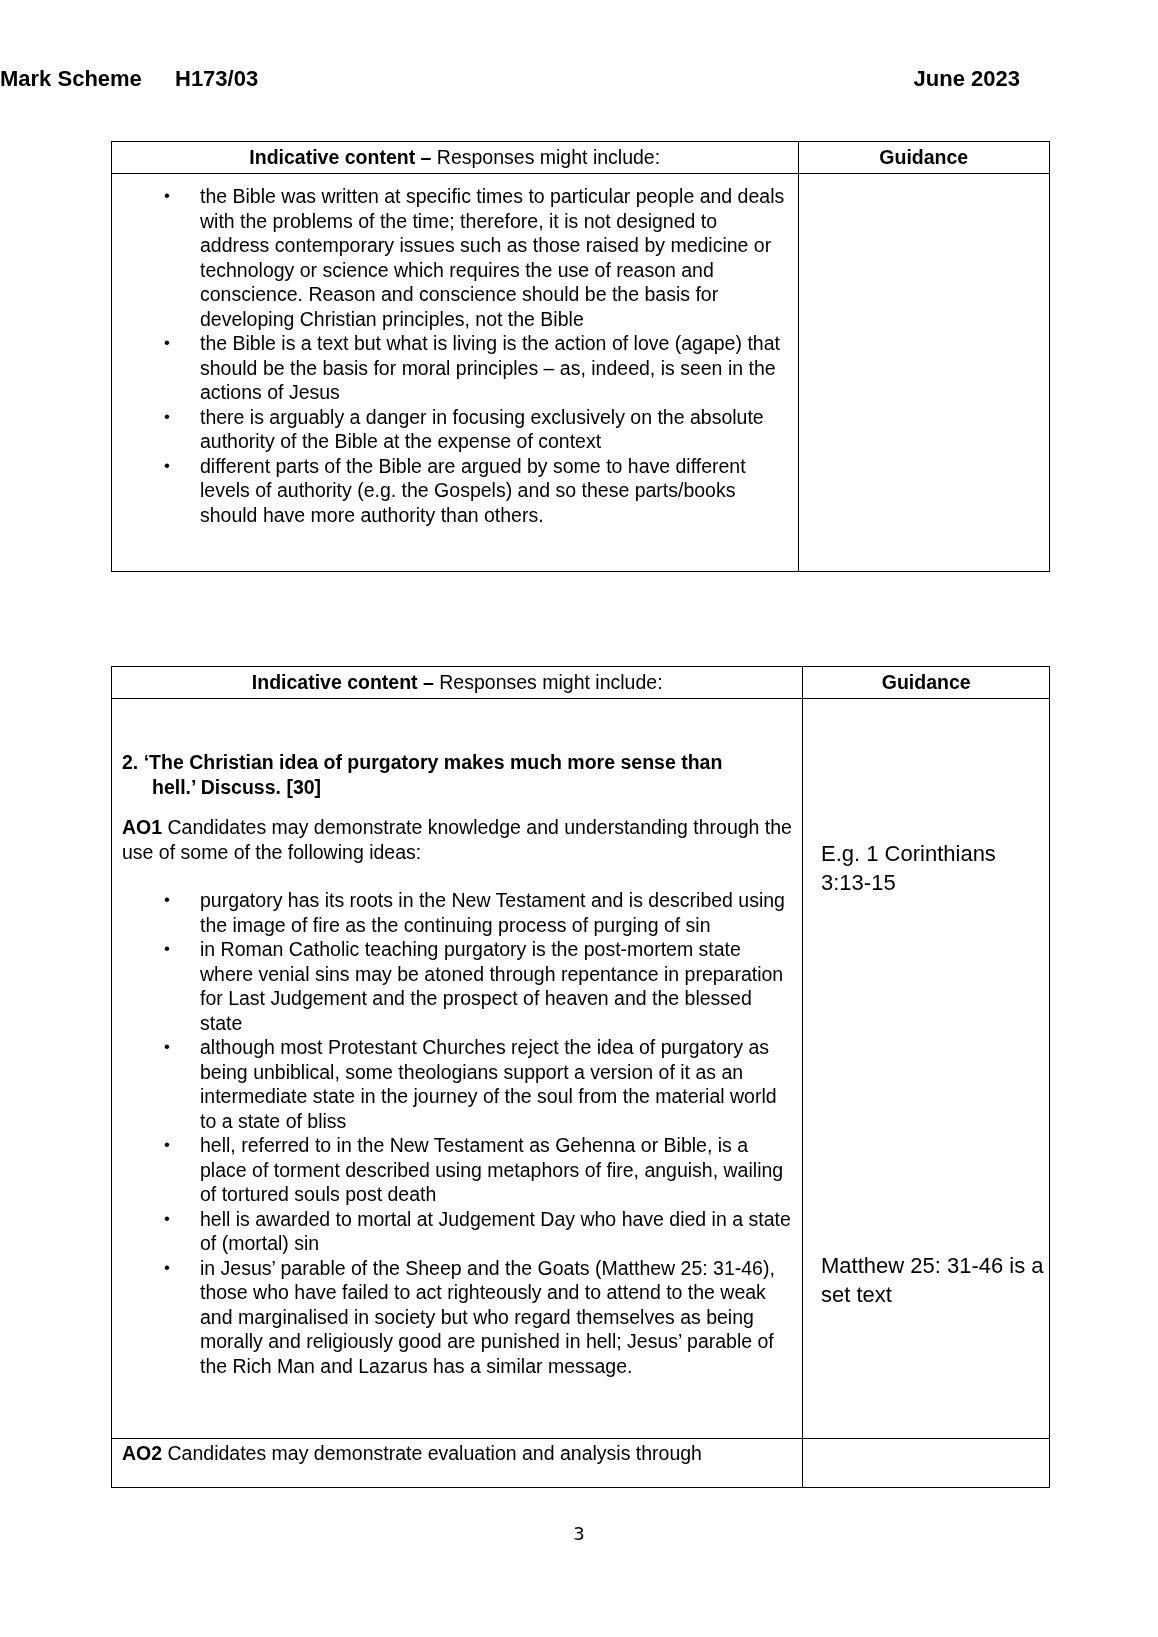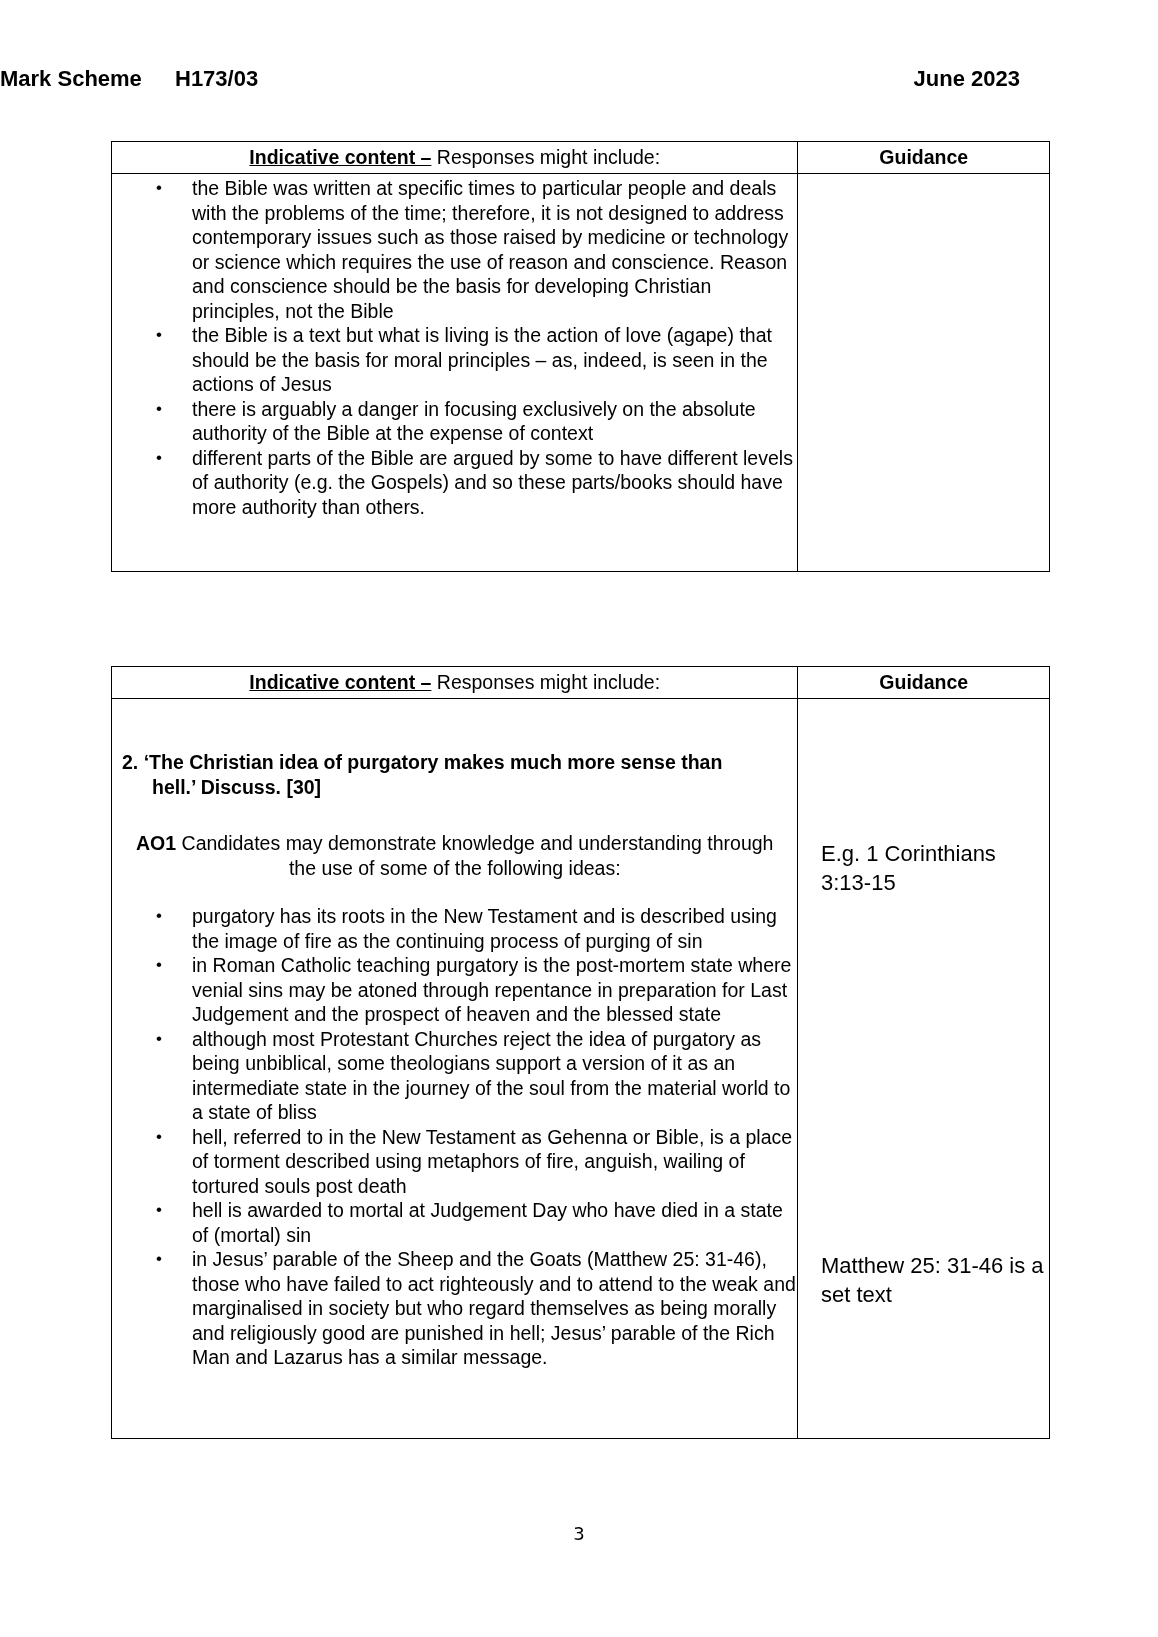--- a/index.html
+++ b/index.html
@@ -15,7 +15,7 @@
   th { font-weight: normal; height: 31px; vertical-align: middle; }
   .col1 { width: 687px; }
   .col2 { width: 251px; }
-  th .b { font-weight: bold; text-decoration: underline; }
+  th .b { font-weight: bold; }
   ul { margin: 0; padding: 0 0 0 80px; list-style: none; }
   li { position: relative; }
   li::before { content: "\2022"; position: absolute; left: -36px; font-size: 17px; }

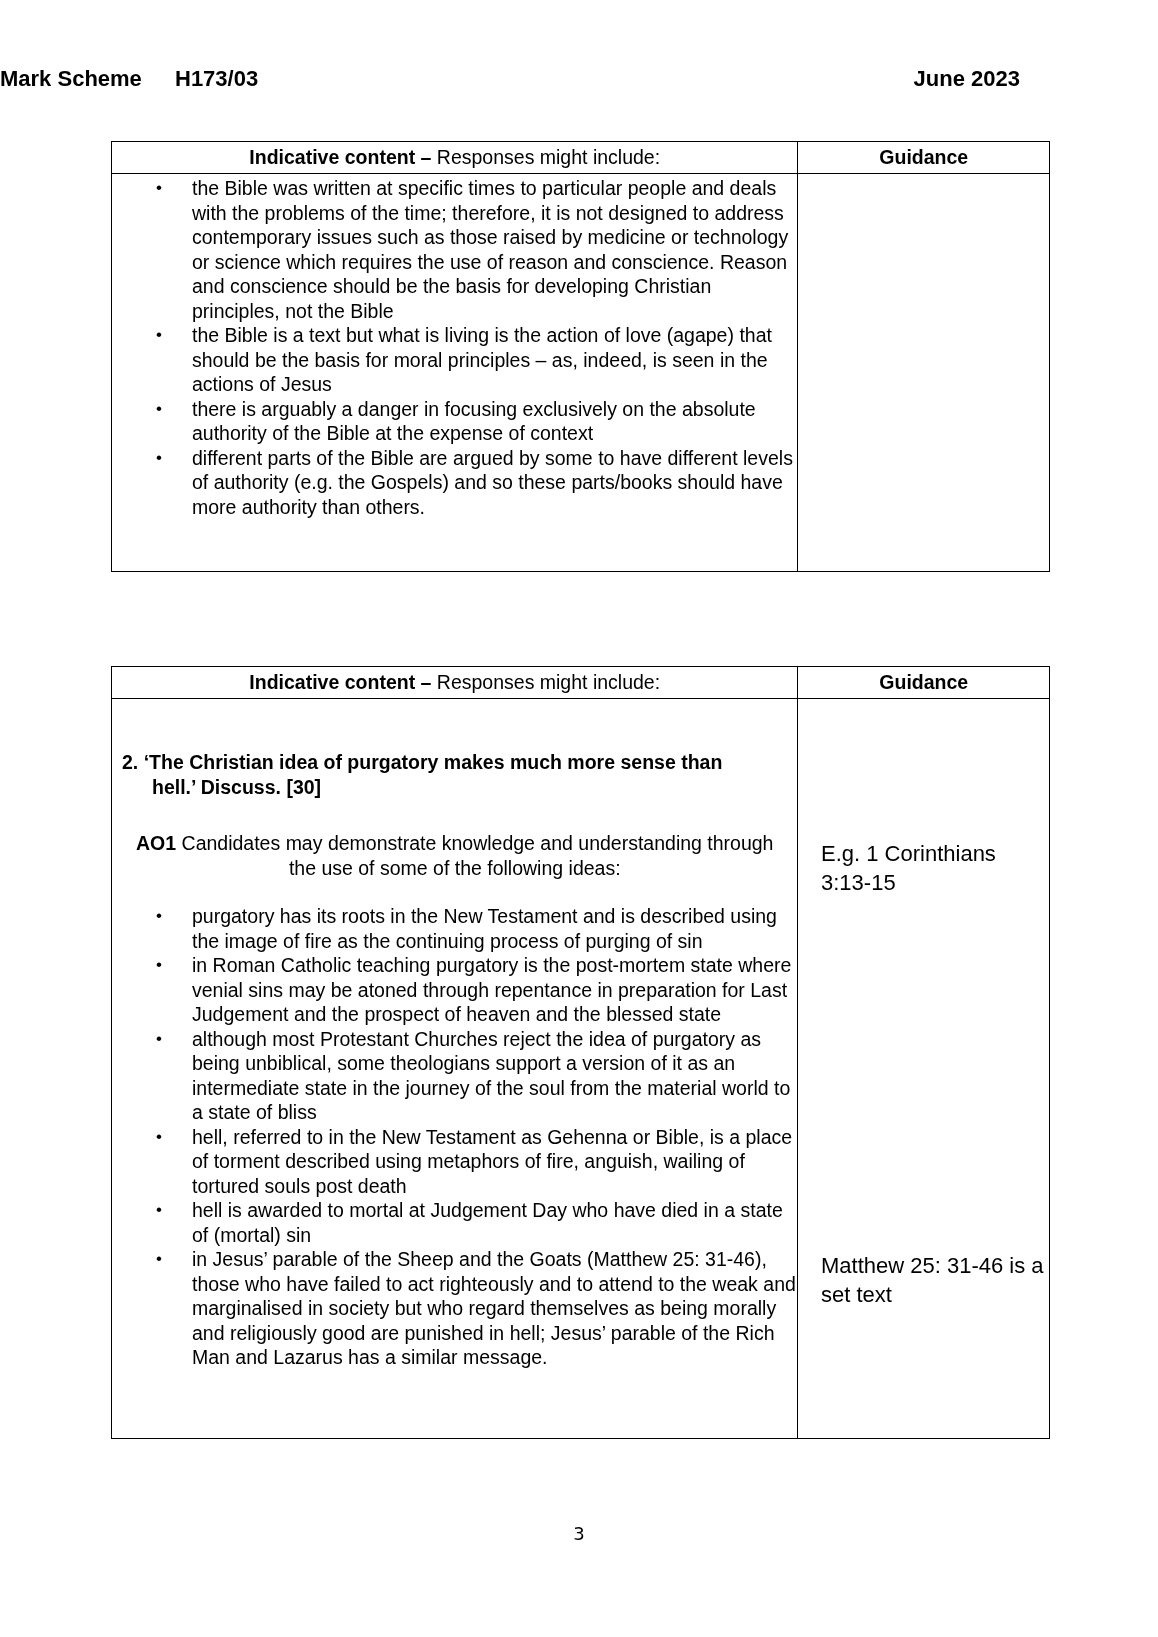--- a/index.html
+++ b/index.html
@@ -16,7 +16,7 @@
   .col1 { width: 687px; }
   .col2 { width: 251px; }
   th .b { font-weight: bold; }
-  ul { margin: 0; padding: 0 0 0 80px; list-style: none; }
+  ul { margin: 8px; padding: 0 0 0 80px; list-style: none; }
   li { position: relative; }
   li::before { content: "\2022"; position: absolute; left: -36px; font-size: 17px; }
   #t1 { top: 141px; }

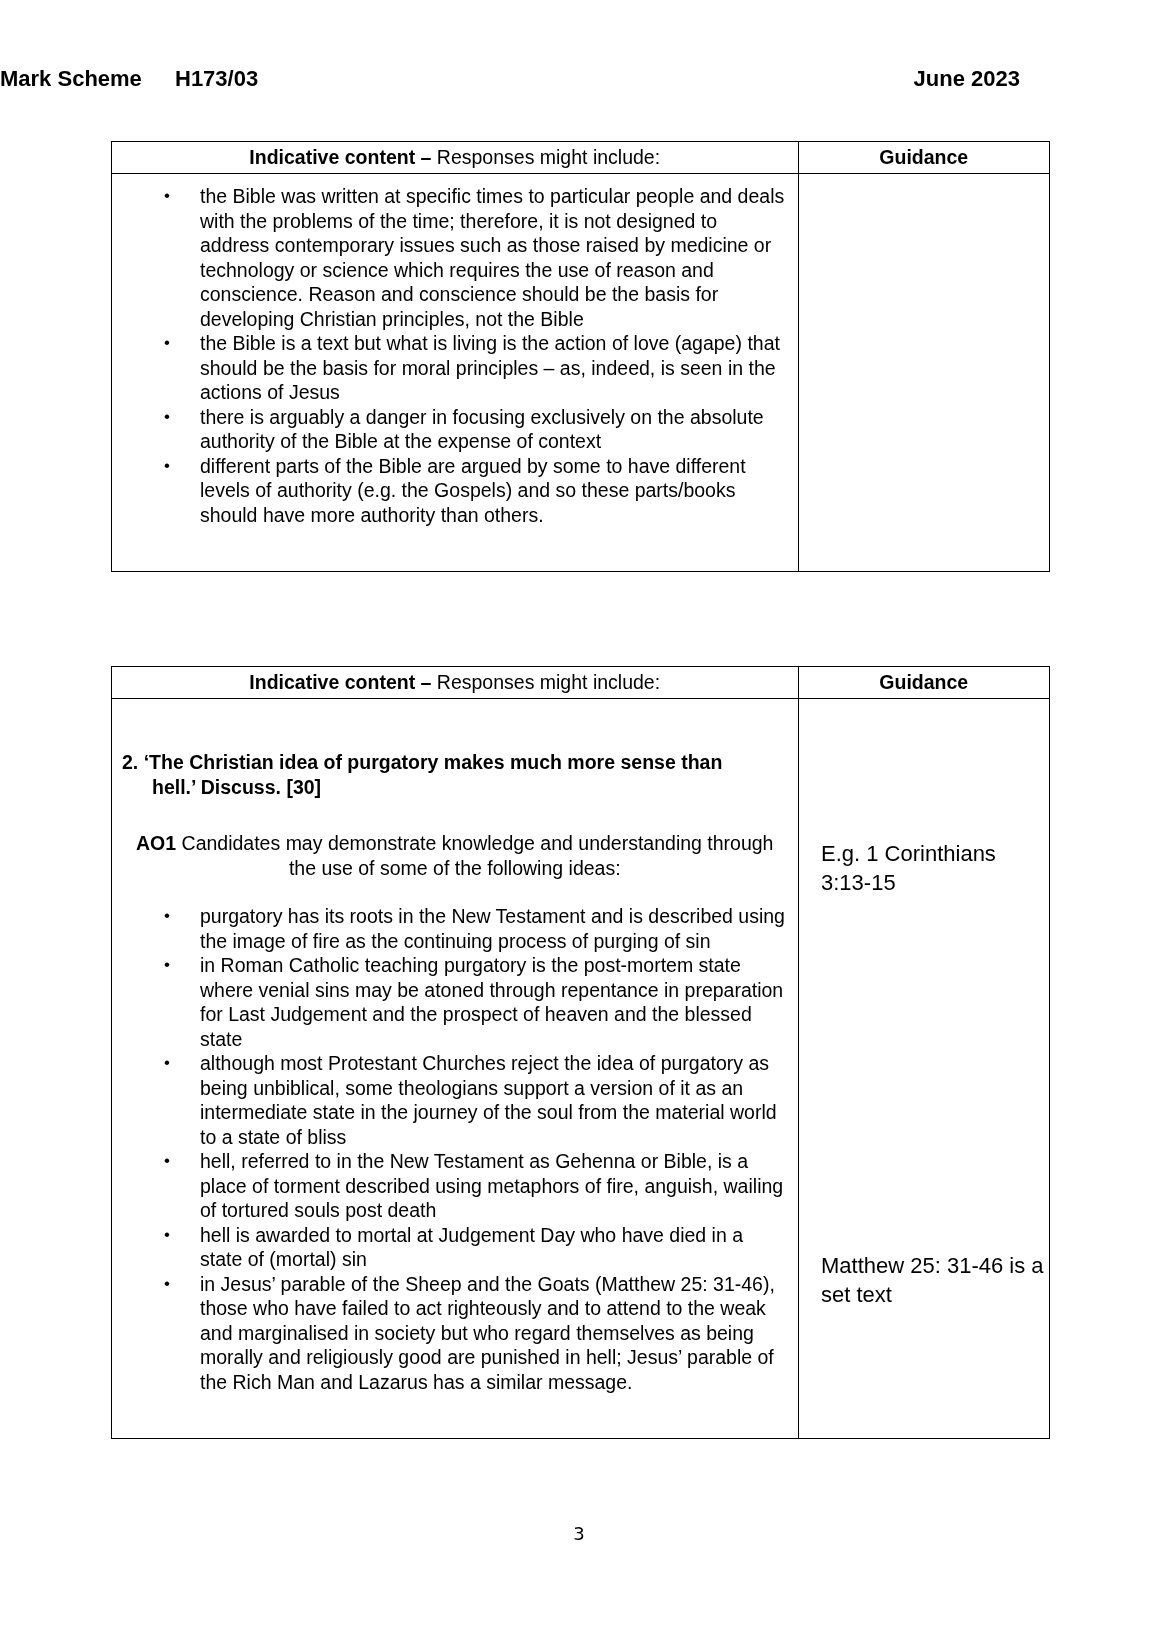--- a/index.html
+++ b/index.html
@@ -24,7 +24,7 @@
   #t2 { top: 666px; }
   .q-title { font-weight: bold; padding: 3px 10px 0 10px; text-indent: 0; margin-top: 48px; }
   .q-title .l2 { display: block; padding-left: 30px; }
-  .ao { padding: 0 10px; margin-top: 32px; text-align: center; }
+  .ao { padding: 0 10px; margin-top: 16px; }
   .ao b { font-weight: bold; }
   #t2 ul { margin-top: 24px; }
   #t2 .main-cell { height: 739px; }

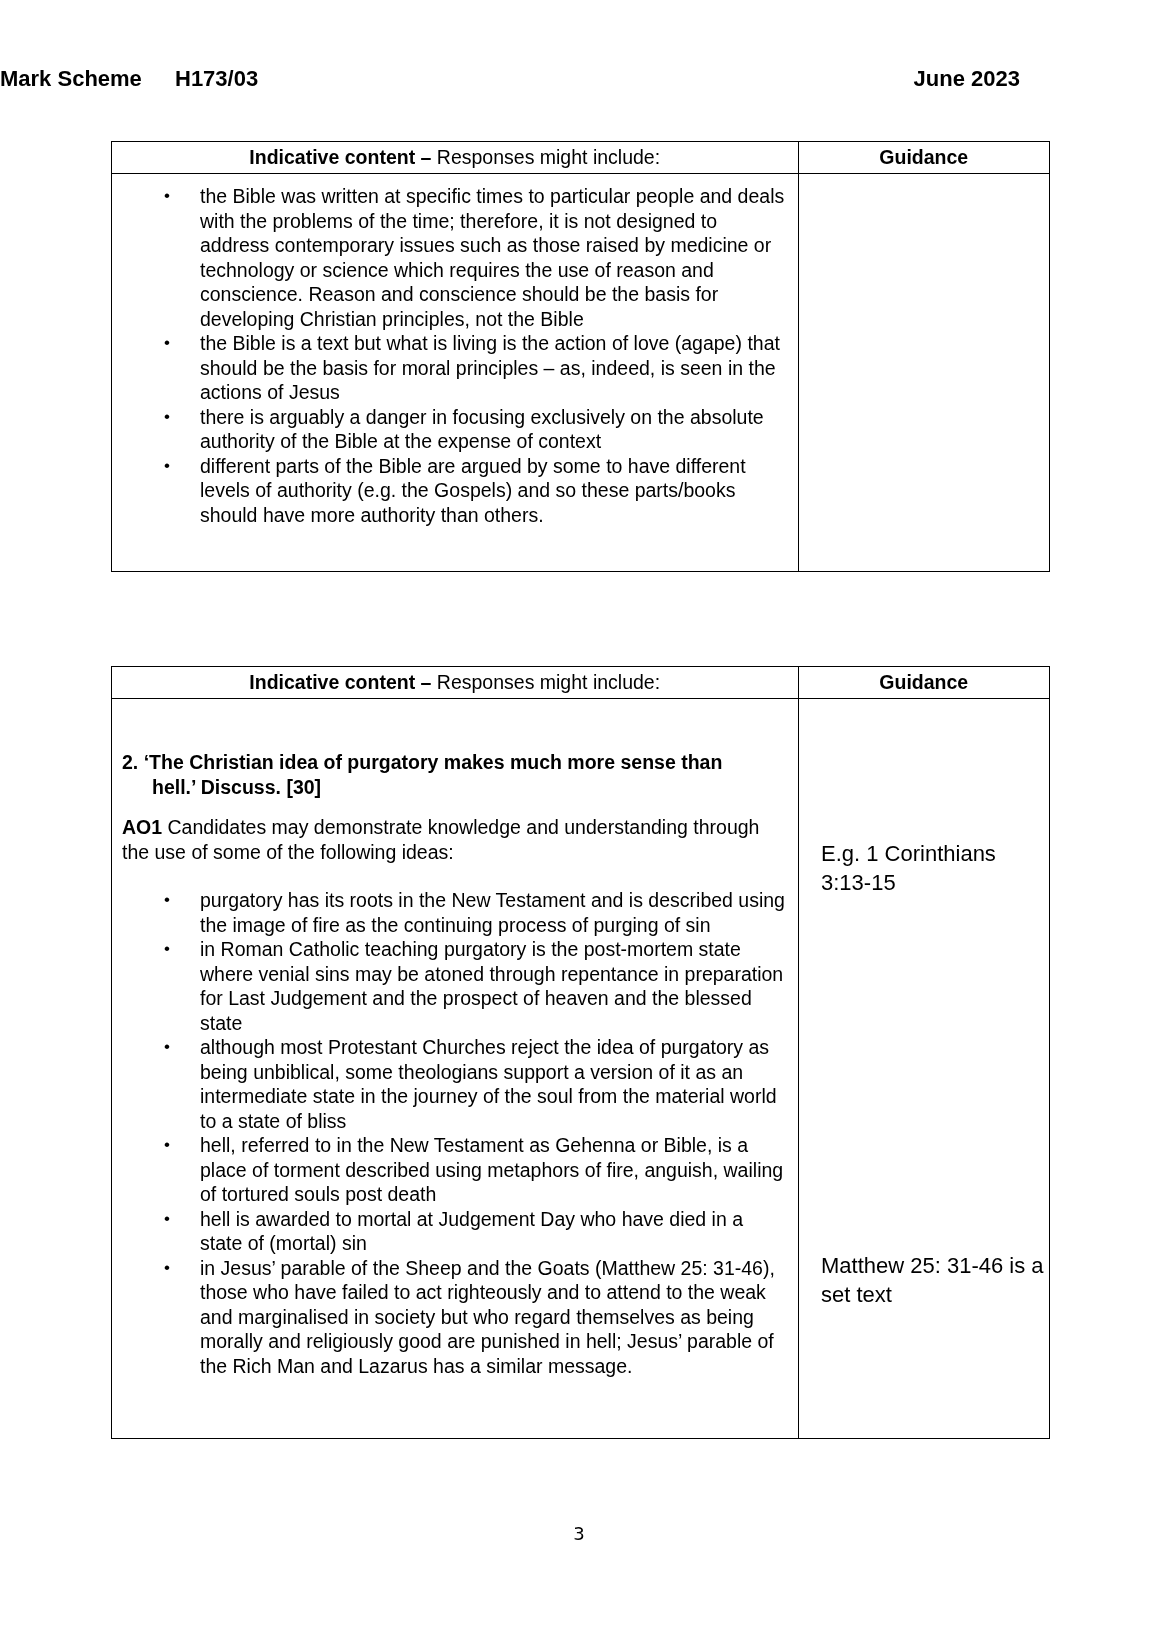--- a/index.html
+++ b/index.html
@@ -86,6 +86,10 @@
     </td>
     <td class="col2"></td>
   </tr>
+  <tr>
+    <td class="col1 ao2-cell"><b>AO2</b><span> Candidates may demonstrate evaluation and analysis through</span></td>
+    <td class="col2"></td>
+  </tr>
 </tbody>
   </table>
 

